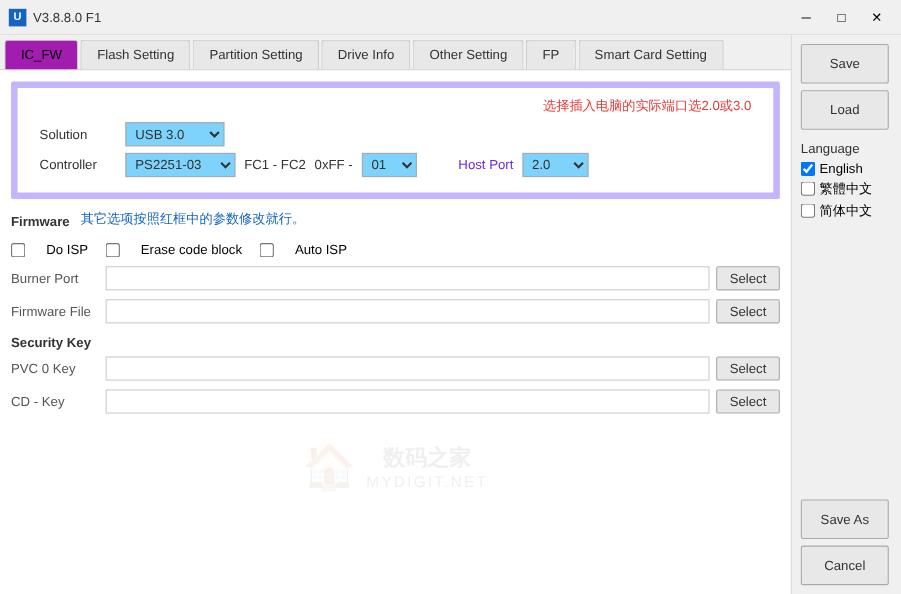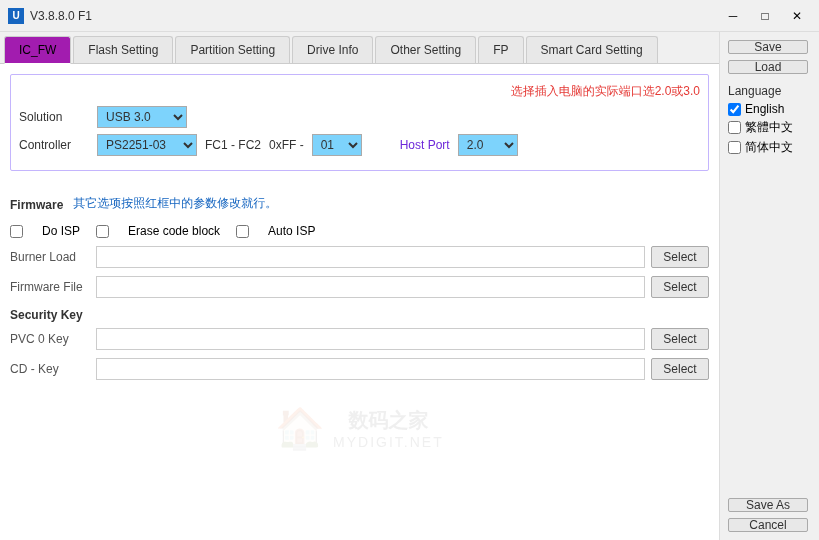--- a/index.html
+++ b/index.html
@@ -244,7 +244,7 @@
     }
     .side-btn {
       width: 80px;
-      height: 14px;
+      height: 36px;
       background: #e8e8e8;
       border: 1px solid #aaa;
       font-size: 12px;

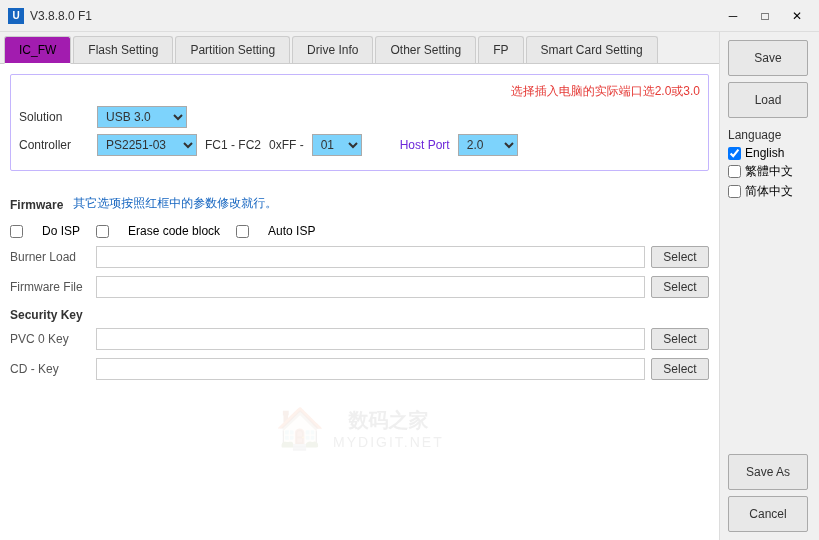--- a/index.html
+++ b/index.html
@@ -107,9 +107,9 @@
 
     
     .red-box {
-      border: 1px solid #c4b5fd;
-      padding: 8px 8px;
-      margin-bottom: 24px;
+      border: 6px solid #c4b5fd;
+      padding: 8px 20px;
+      margin-bottom: 10px;
       border-radius: 2px;
     }
     .red-box-hint {

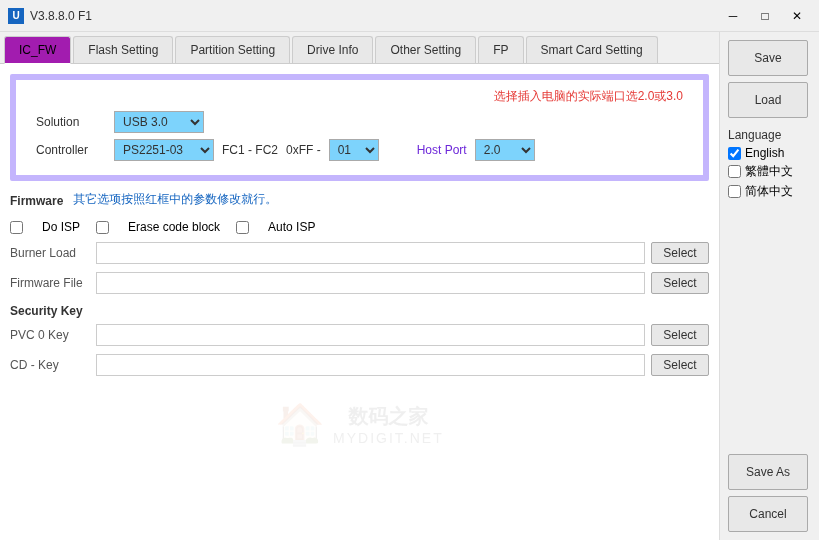--- a/index.html
+++ b/index.html
@@ -364,7 +364,7 @@
         </div>
 
         <div class="file-row">
-          <span class="file-label">Burner Load</span>
+          <span class="file-label">Burner Port</span>
           <input type="text" class="file-input" style="">
           <button class="select-btn">Select</button>
         </div>

